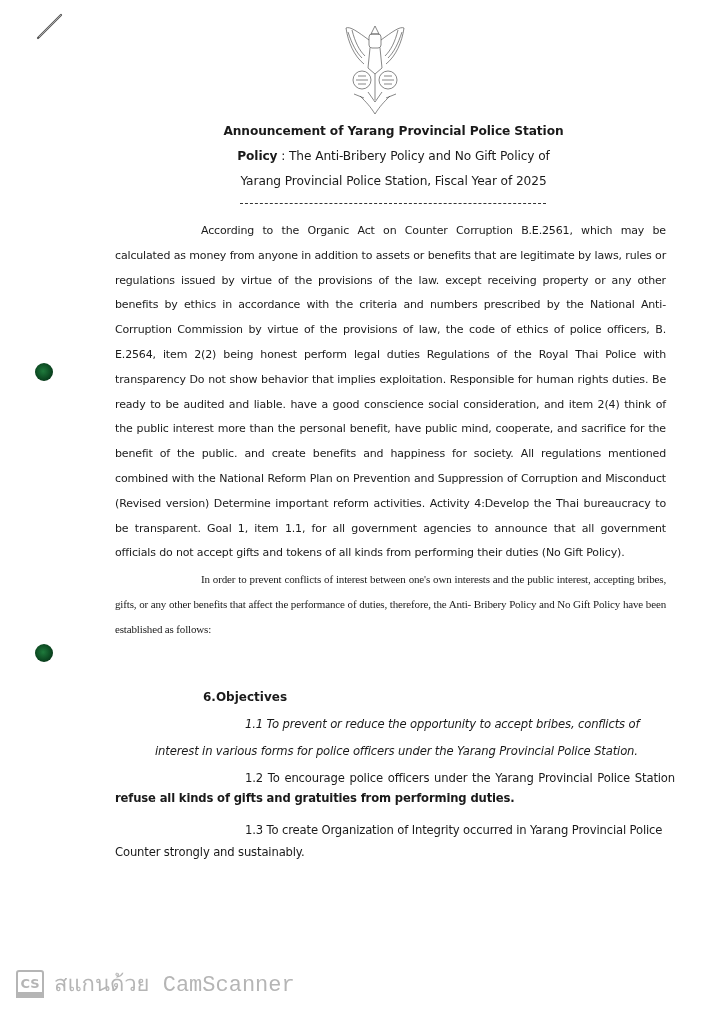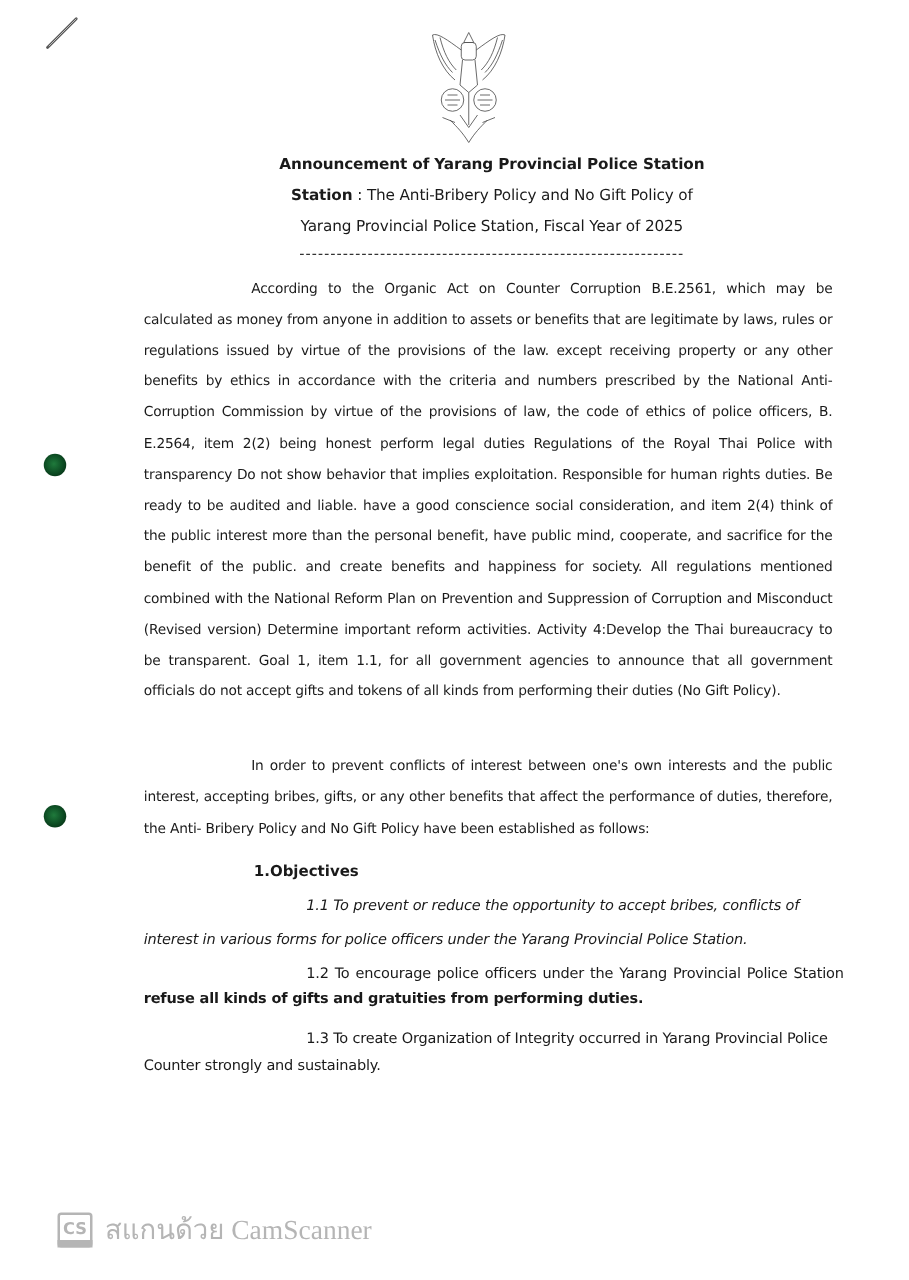--- a/index.html
+++ b/index.html
@@ -69,7 +69,7 @@
 </svg>
 
 <div class="header-line h-title">Announcement of Yarang Provincial Police Station</div>
-<div class="header-line h-subject"><b>Station</b><span> : </span><span>The Anti-Bribery Policy and No Gift Policy of</span></div>
+<div class="header-line h-subject"><b>Policy</b><span> : </span><span>The Anti-Bribery Policy and No Gift Policy of</span></div>
 <div class="header-line h-sub2">Yarang Provincial Police Station, Fiscal Year of 2025</div>
 <div class="dashes"></div>
 

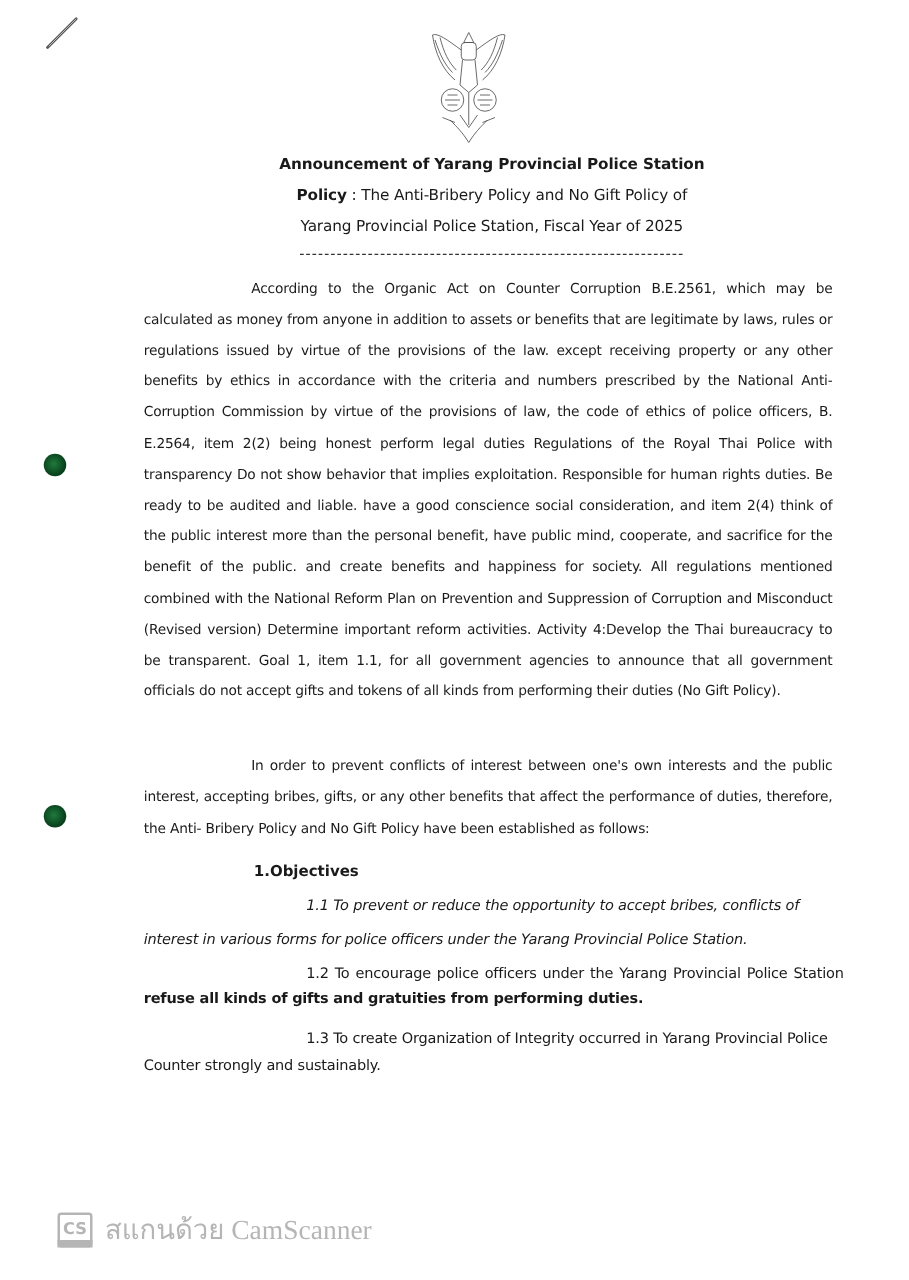--- a/index.html
+++ b/index.html
@@ -22,7 +22,7 @@
     font-size:11px; line-height:24.8px; text-align:justify; letter-spacing:-0.15px;
   }
   .p1 { top:219px; }
-  .p2 { top:601px; }
+  .p2 { top:567px;font-family:Liberation Serif, serif; }
   .indent { display:inline-block; width:86px; }
   .obj-head { position:absolute; left:203px; top:690px; font-size:12px; font-weight:bold; }
   .obj { position:absolute; left:115px; width:560px; font-size:11.6px; letter-spacing:-0.15px; }

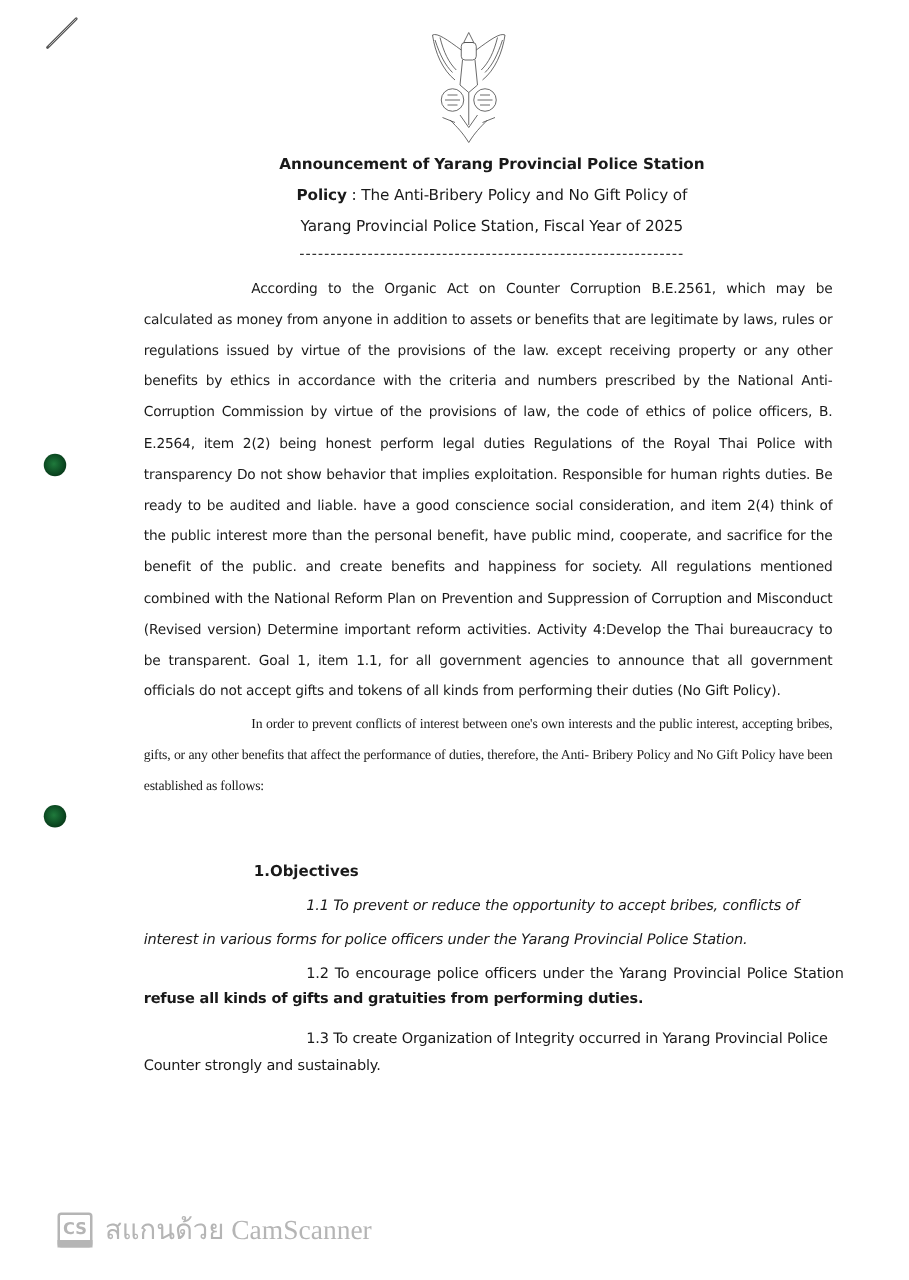--- a/index.html
+++ b/index.html
@@ -77,7 +77,7 @@
 
 <div class="body-text p2"><span class="indent"></span><span>In order to prevent conflicts of interest between one's own interests and the public interest, accepting bribes, gifts, or any other benefits that affect the performance of duties, therefore, the Anti- Bribery Policy and No Gift Policy have been established as follows:</span></div>
 
-<div class="obj-head">1.Objectives</div>
+<div class="obj-head">6.Objectives</div>
 
 <div class="obj o11">
   <div class="line1">1.1 To prevent or reduce the opportunity to accept bribes, conflicts of</div>

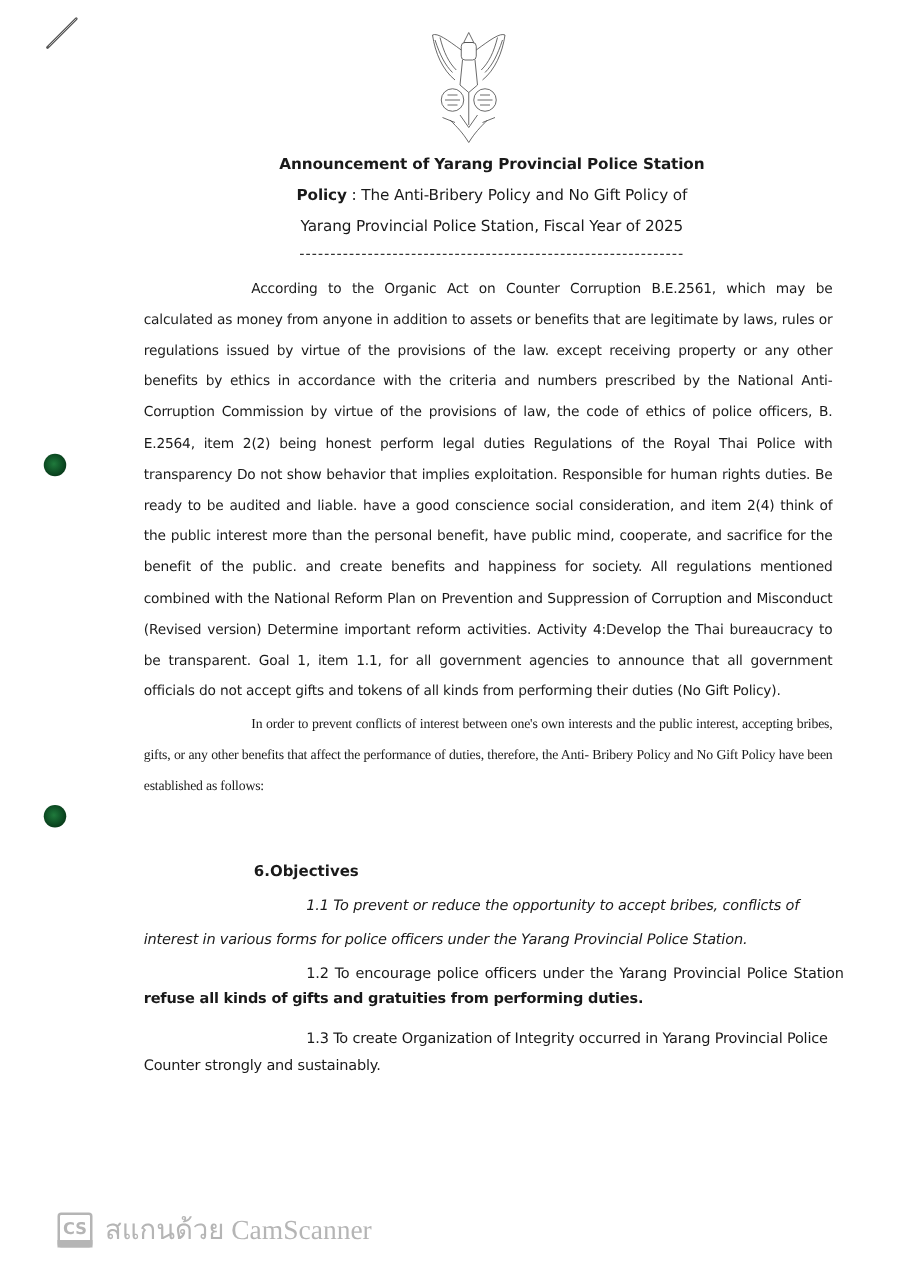--- a/index.html
+++ b/index.html
@@ -27,7 +27,7 @@
   .obj-head { position:absolute; left:203px; top:690px; font-size:12px; font-weight:bold; }
   .obj { position:absolute; left:115px; width:560px; font-size:11.6px; letter-spacing:-0.15px; }
   .obj .line1 { padding-left:130px; text-align:justify; text-align-last:justify; }
-  .o11 { top:717px;font-style:italic; } .o11 .line2 { margin-top:13px; }
+  .o11 { top:717px;font-style:italic; } .o11 .line2 { margin-top:13px;margin-left:40px; }
   .o12 { top:771px; } .o12 .line2 { margin-top:6px;font-weight:bold; }
   .o13 { top:823px; } .o13 .line2 { margin-top:8px; }
   .o13 .line1 { text-align-last:auto; }

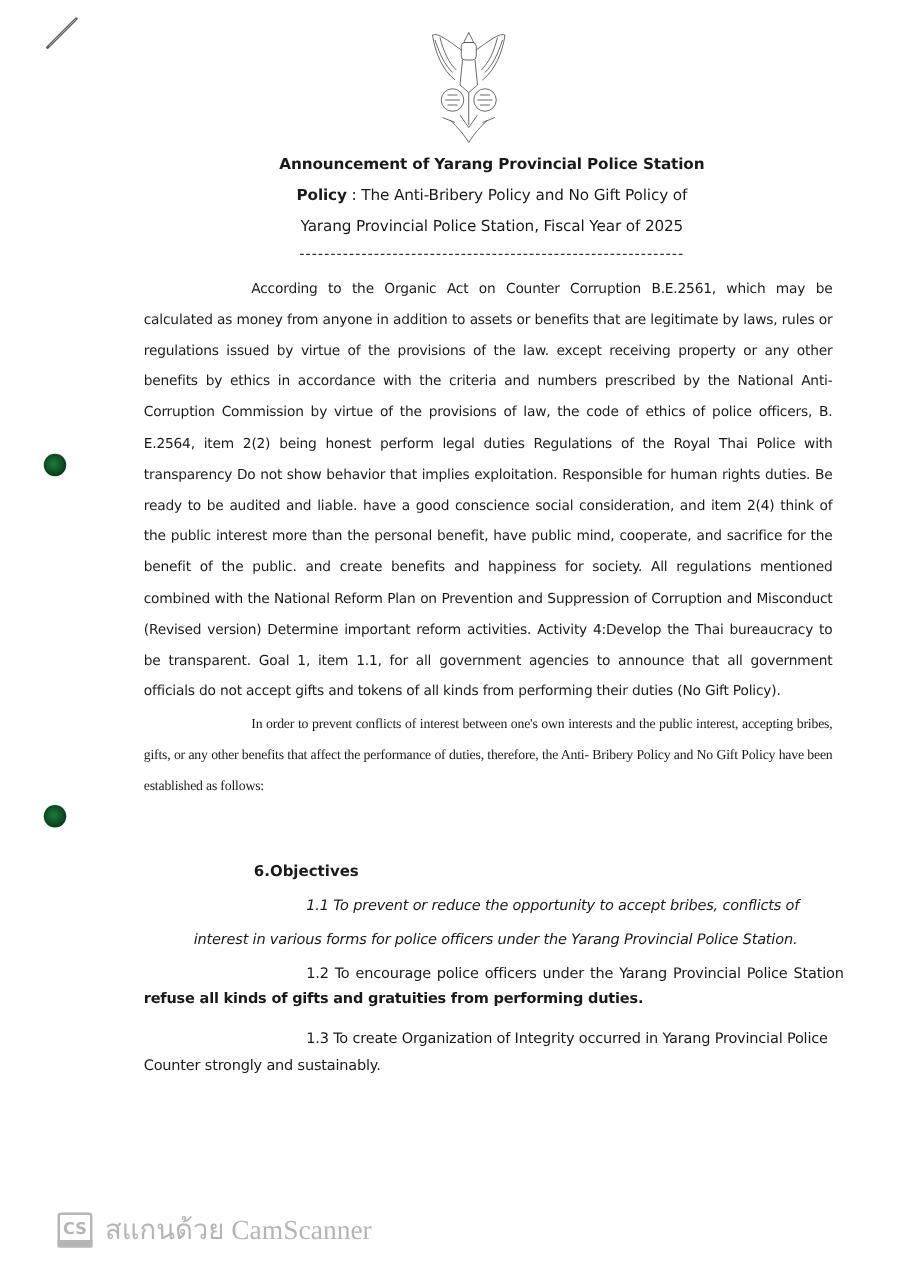--- a/index.html
+++ b/index.html
@@ -36,7 +36,7 @@
     background:radial-gradient(circle at 45% 45%, #1f7a3c 0%, #0c4a22 55%, #04200e 100%); }
   .punch1 { left:35px; top:363px; }
   .punch2 { left:35px; top:644px; }
-  .watermark { position:absolute; left:46px; top:966px; display:flex; align-items:center; color:#b5b5b5;justify-content:center; }
+  .watermark { position:absolute; left:16px; top:966px; display:flex; align-items:center; color:#b5b5b5;justify-content:center; }
   .cs-logo { width:28px; height:28px; border:2.5px solid #b5b5b5; border-radius:3px; box-sizing:border-box;
     font-size:13px; font-weight:bold; display:flex; align-items:center; justify-content:center; position:relative; color:#b5b5b5; }
   .cs-logo::after { content:""; position:absolute; left:-2px; right:-2px; bottom:-2px; height:6px; background:#b5b5b5; }

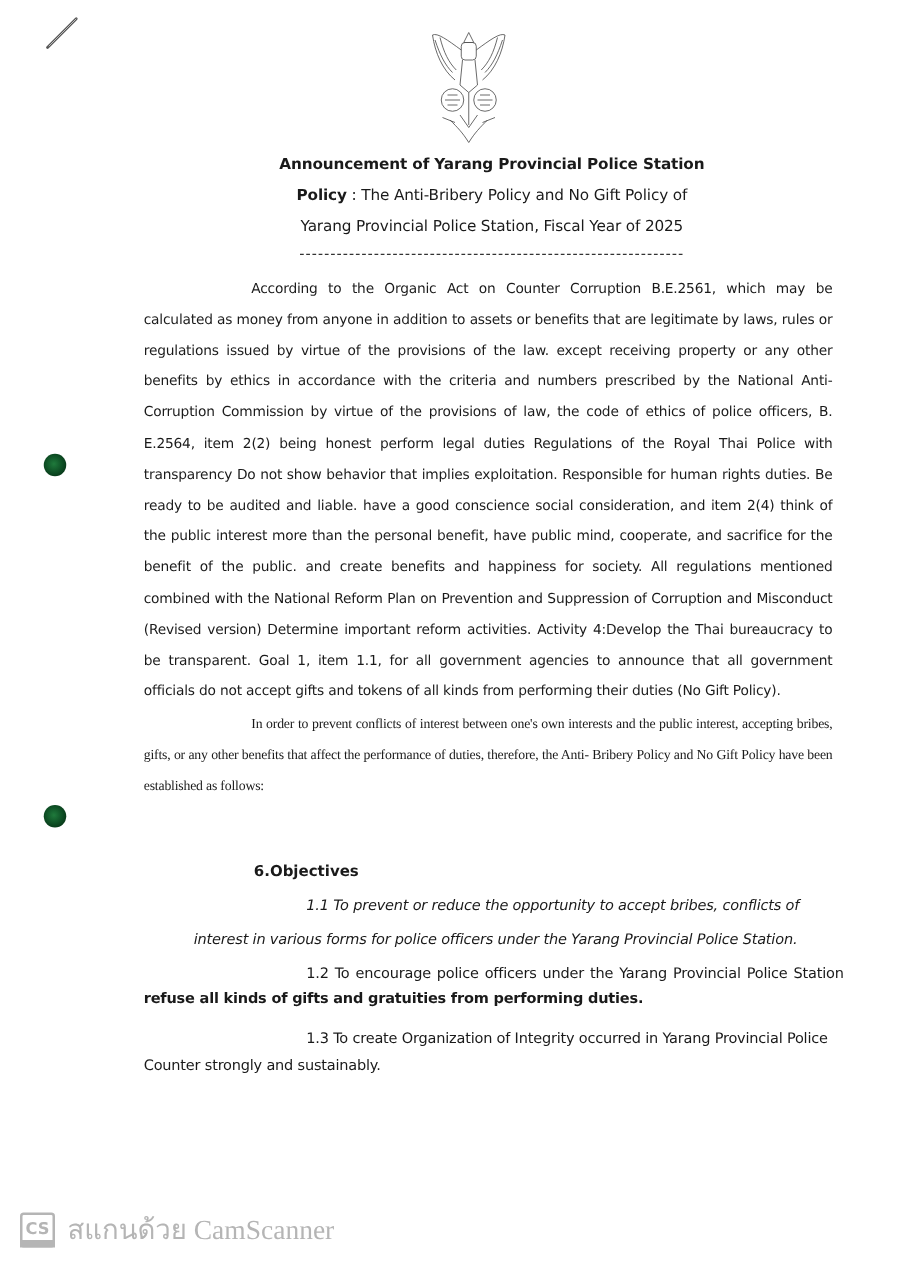--- a/index.html
+++ b/index.html
@@ -40,7 +40,7 @@
   .cs-logo { width:28px; height:28px; border:2.5px solid #b5b5b5; border-radius:3px; box-sizing:border-box;
     font-size:13px; font-weight:bold; display:flex; align-items:center; justify-content:center; position:relative; color:#b5b5b5; }
   .cs-logo::after { content:""; position:absolute; left:-2px; right:-2px; bottom:-2px; height:6px; background:#b5b5b5; }
-  .wm-text { margin-left:10px; font-size:22px; font-family:Liberation Serif, serif; }
+  .wm-text { margin-left:10px; font-size:22px; font-family:Liberation Mono, monospace; }
 </style>
 </head>
 <body>

